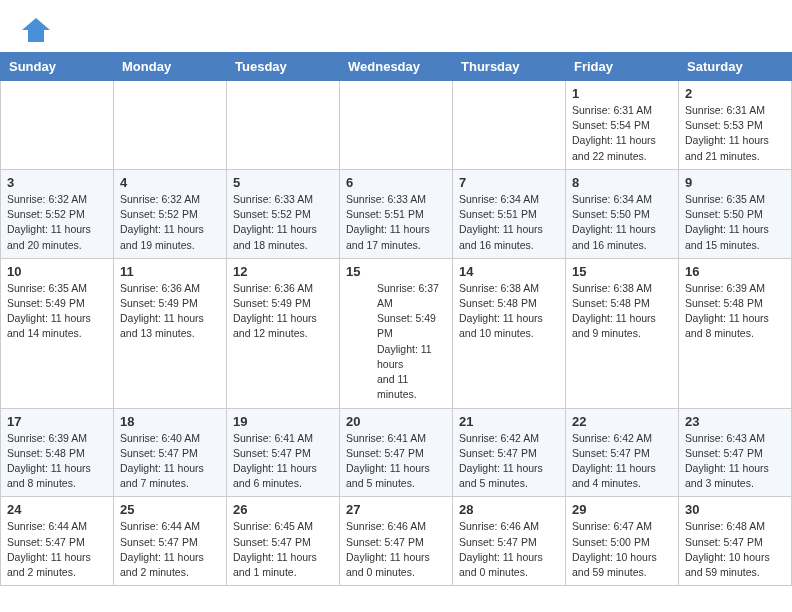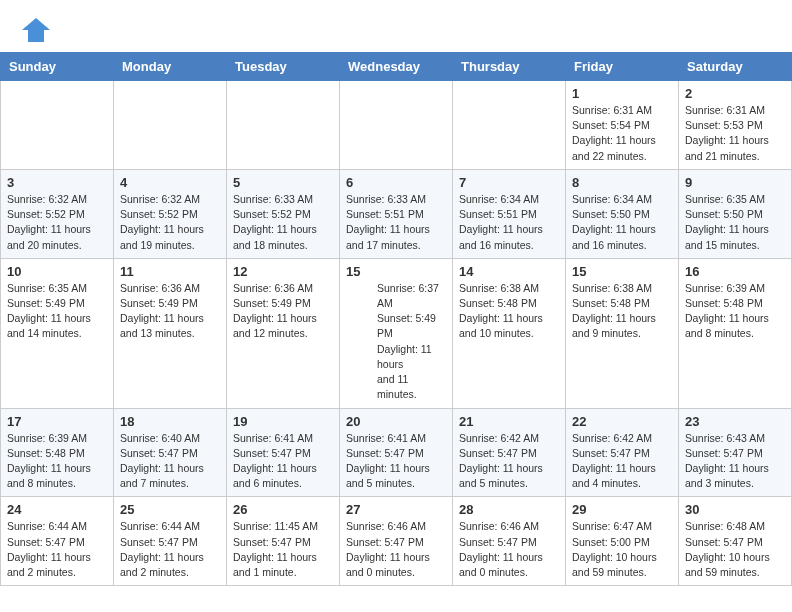--- a/index.html
+++ b/index.html
@@ -245,7 +245,7 @@
         </td>
         <td>
           <div class="day-num">26</div>
-          <div class="day-info" style="white-space: pre-line;">Sunrise: 11:45 AM
+          <div class="day-info" style="white-space: pre-line;">Sunrise: 6:45 AM
 Sunset: 5:47 PM
 Daylight: 11 hours
 and 1 minute.</div>

